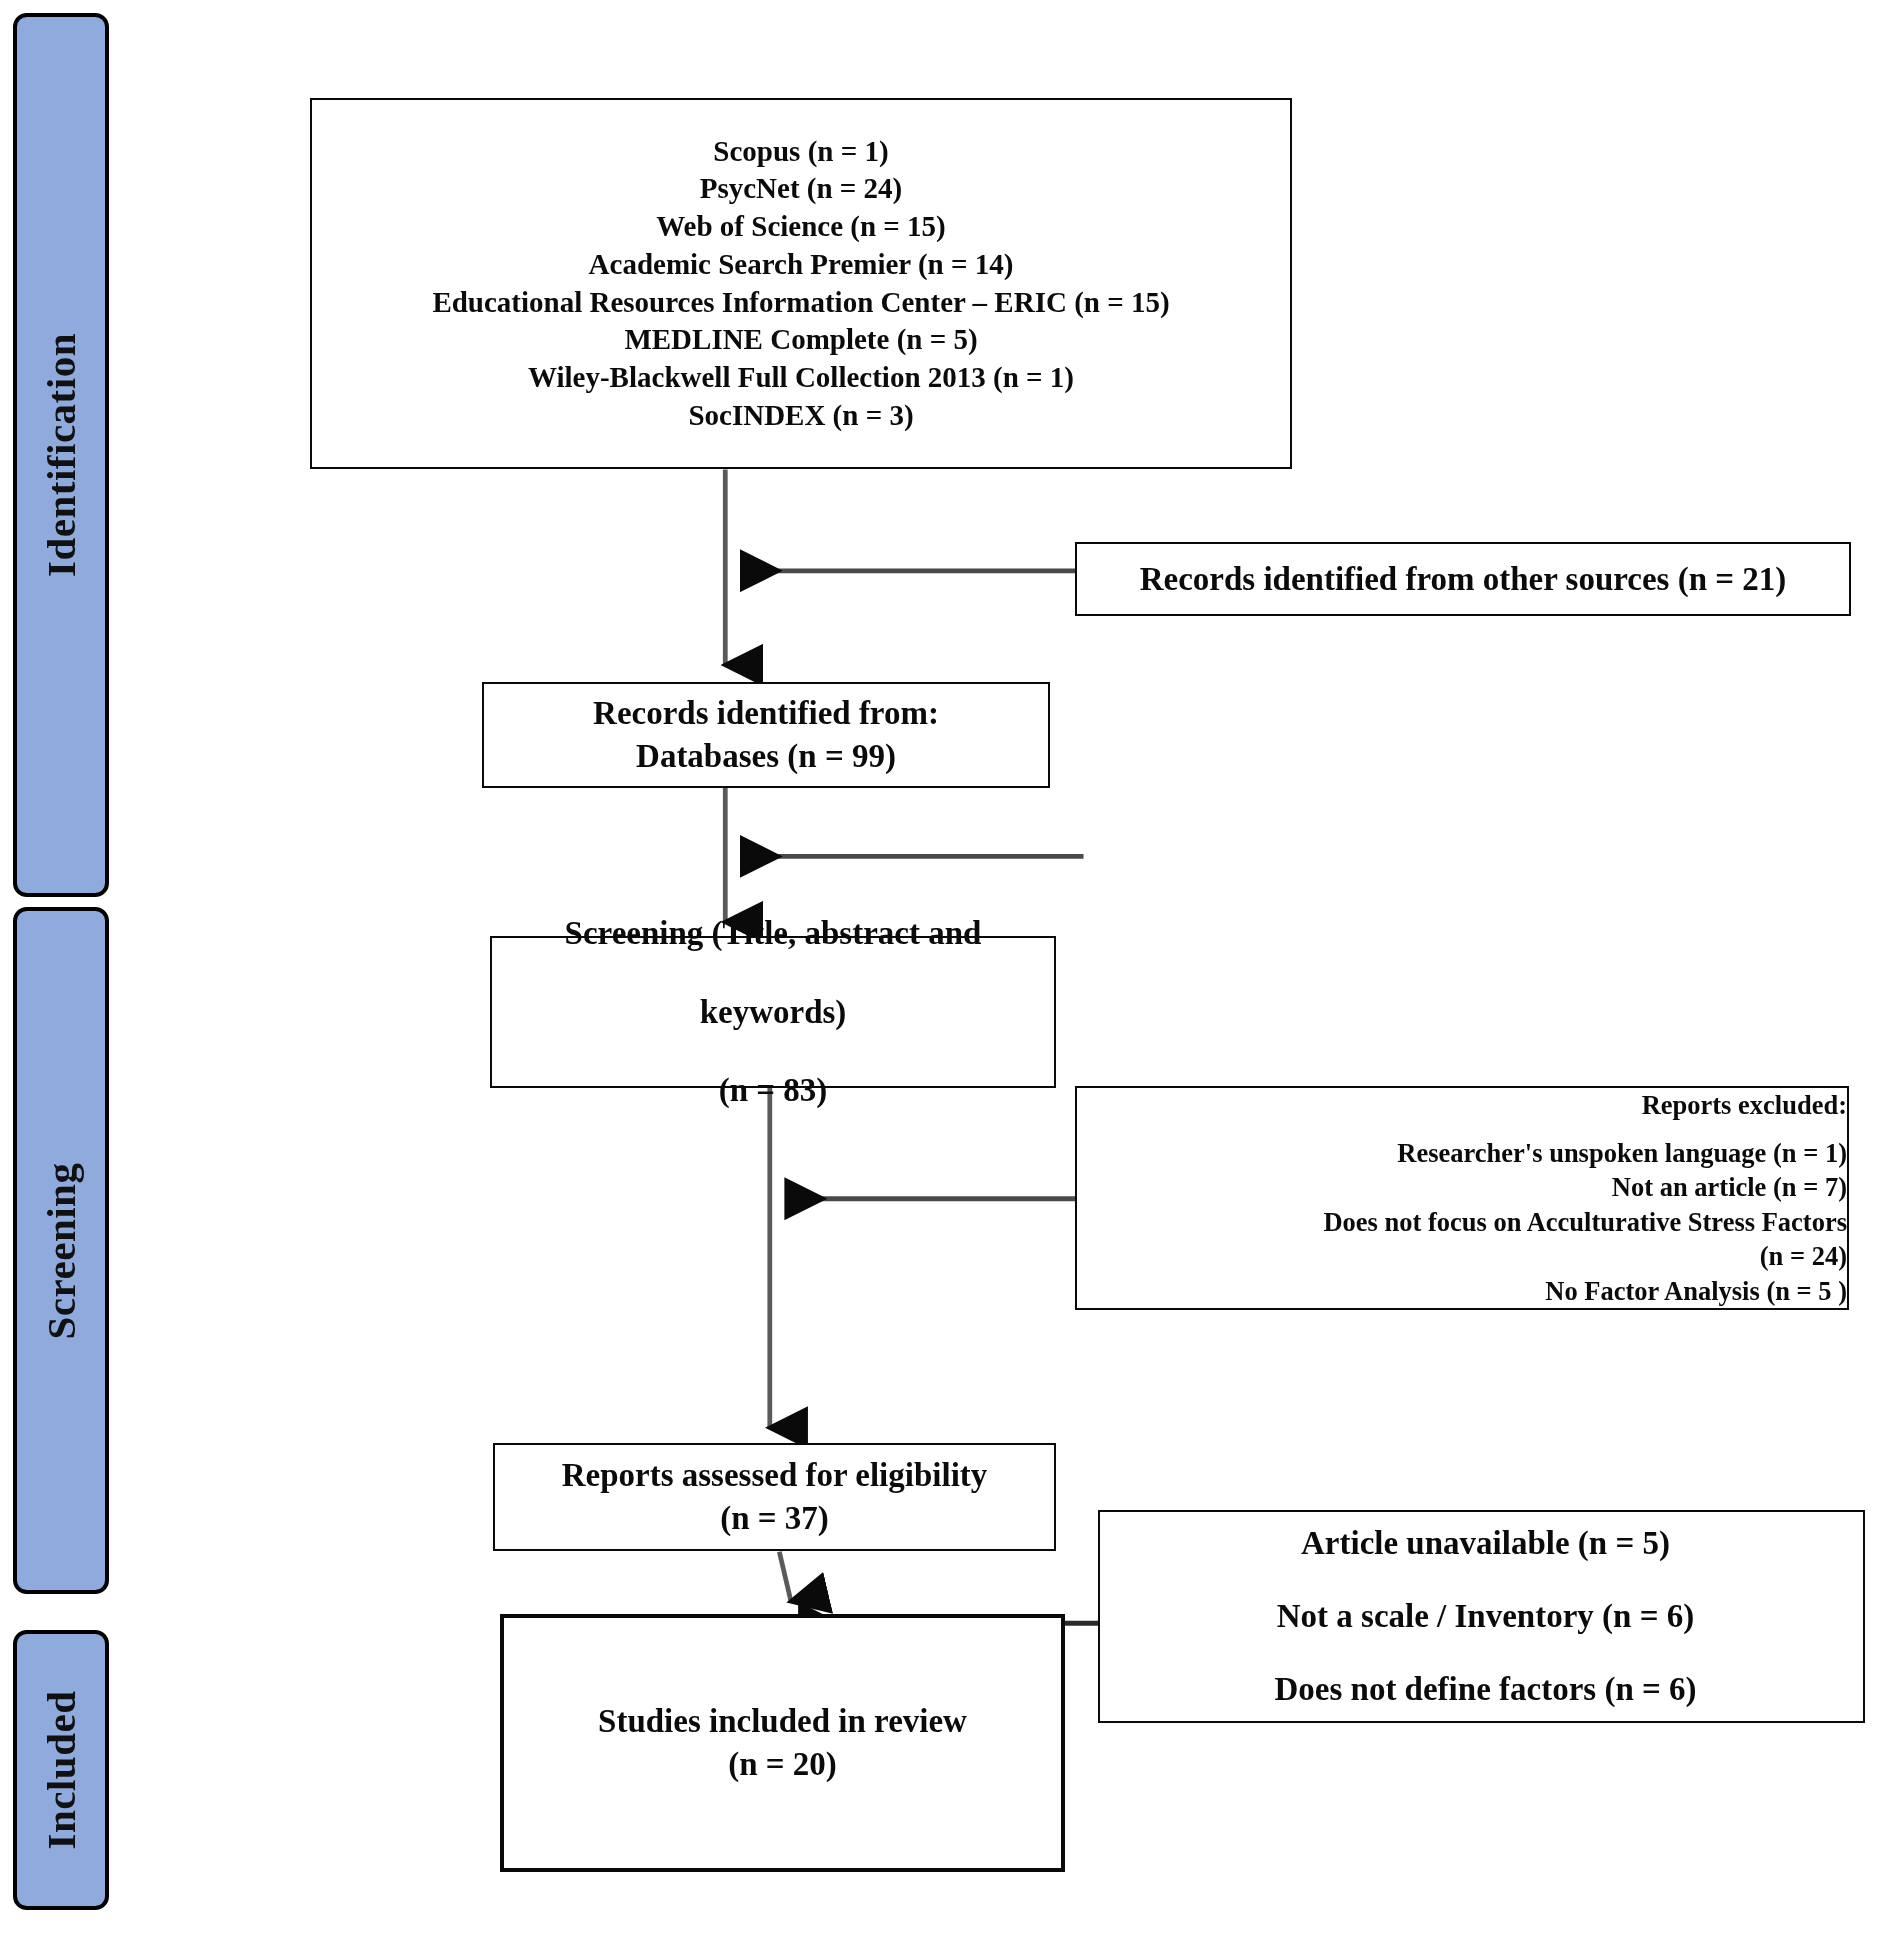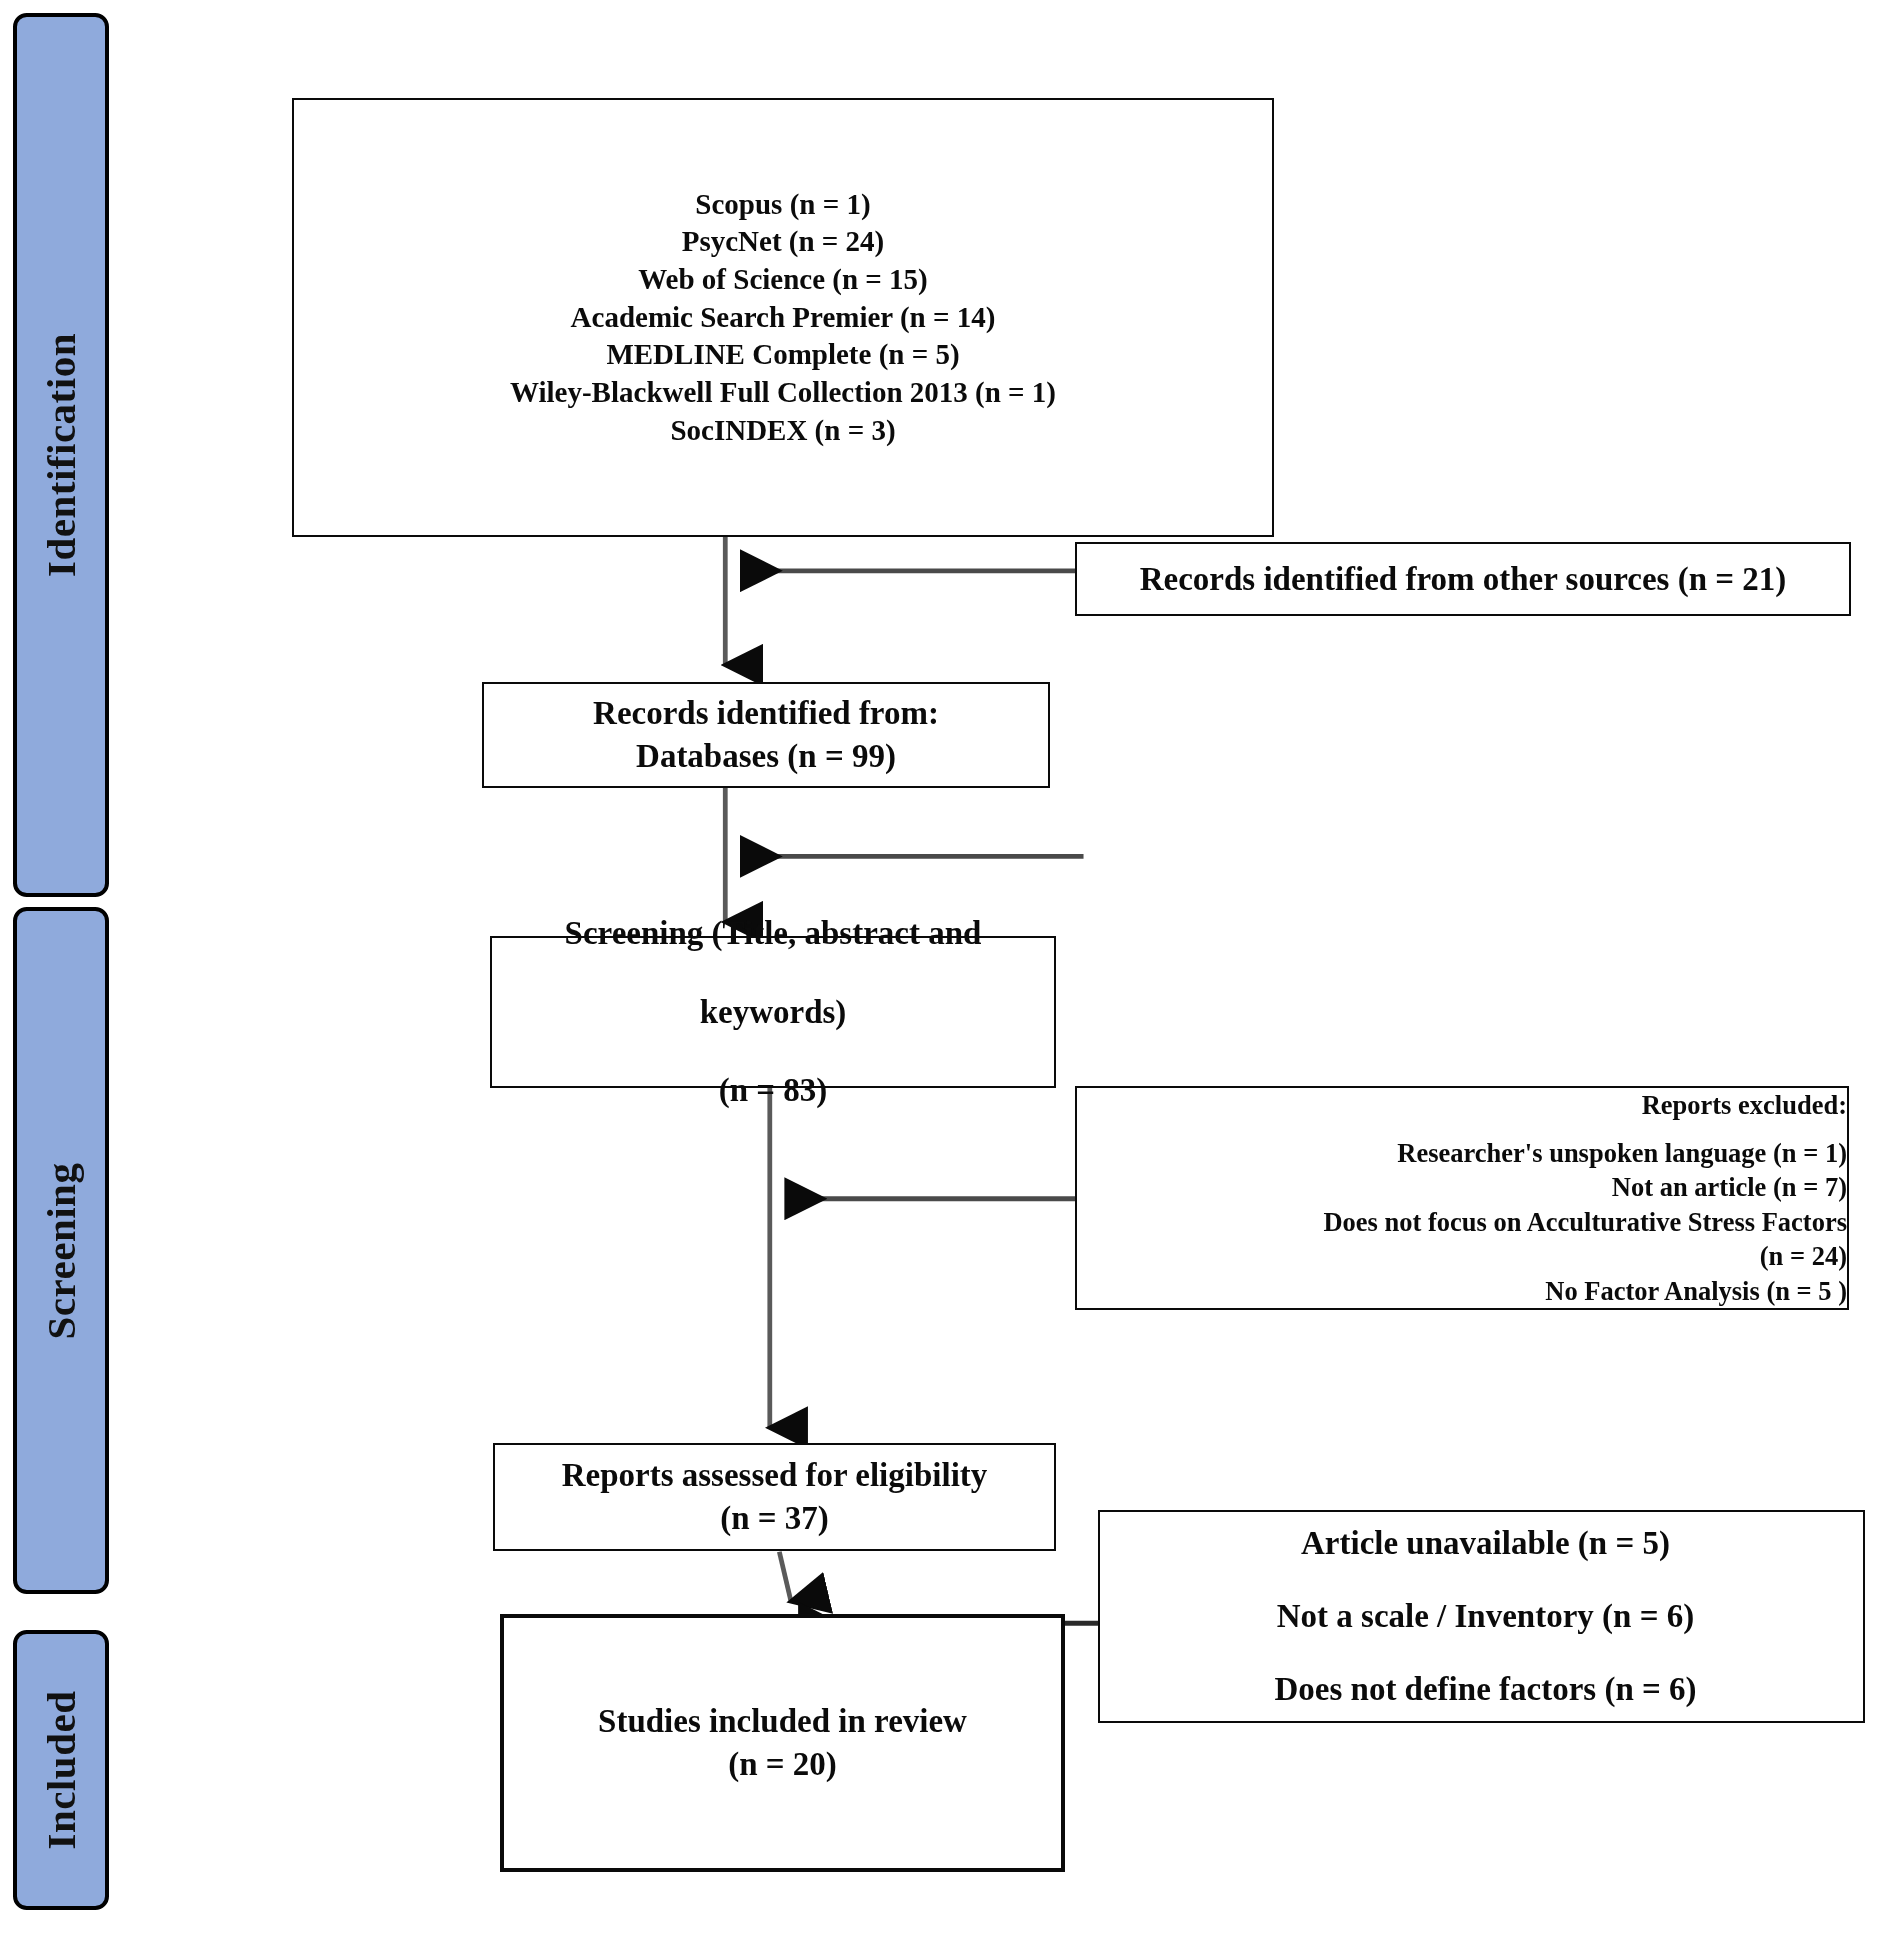--- a/index.html
+++ b/index.html
@@ -117,7 +117,7 @@
     <span class="phase-label">Included</span>
   </div>
 
-  <div class="node fs-54" style="left:292px; top:98px; width:982px; height:439px;">
+  <div class="node fs-54" style="left:310px; top:98px; width:982px; height:371px;">
     <span class="line">Scopus (n = 1)</span>
     <span class="line">PsycNet (n = 24)</span>
     <span class="line">Web of Science (n = 15)</span>

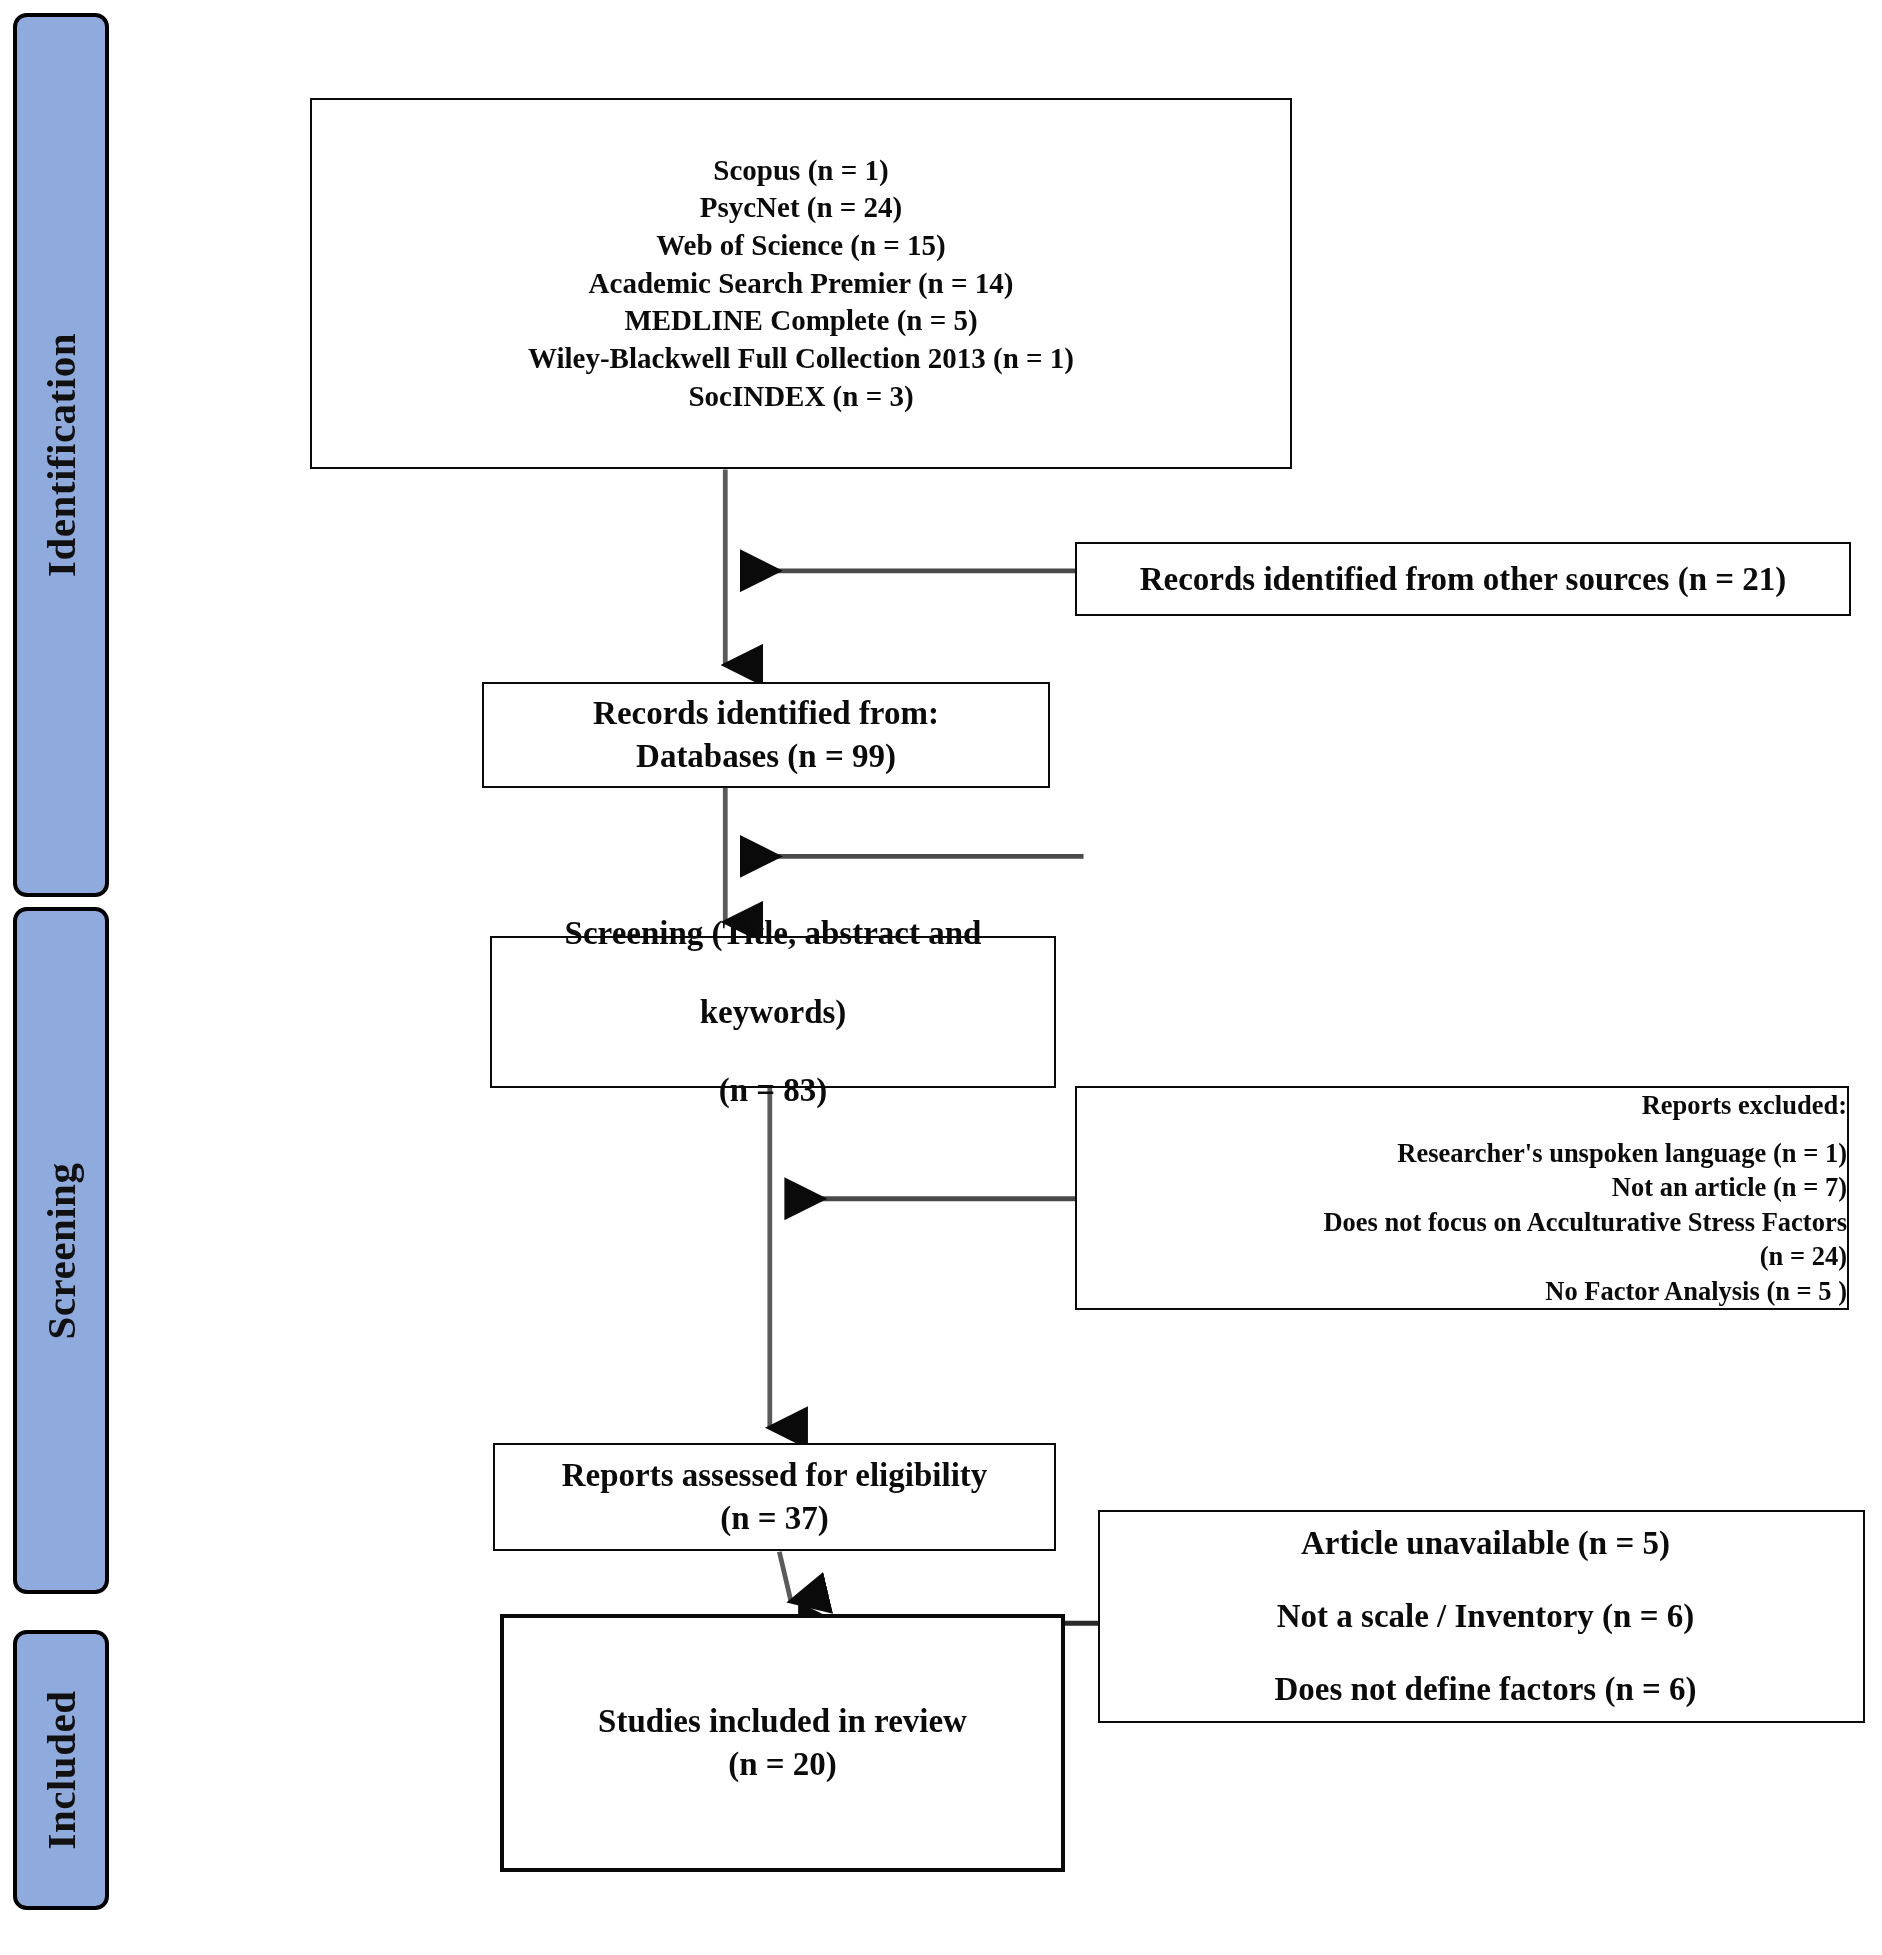--- a/index.html
+++ b/index.html
@@ -122,6 +122,7 @@
     <span class="line">PsycNet (n = 24)</span>
     <span class="line">Web of Science (n = 15)</span>
     <span class="line">Academic Search Premier (n = 14)</span>
+    <span class="line">Educational Resources Information Center – ERIC (n = 15)</span>
     <span class="line">MEDLINE Complete (n = 5)</span>
     <span class="line">Wiley-Blackwell Full Collection 2013 (n = 1)</span>
     <span class="line">SocINDEX (n = 3)</span>

